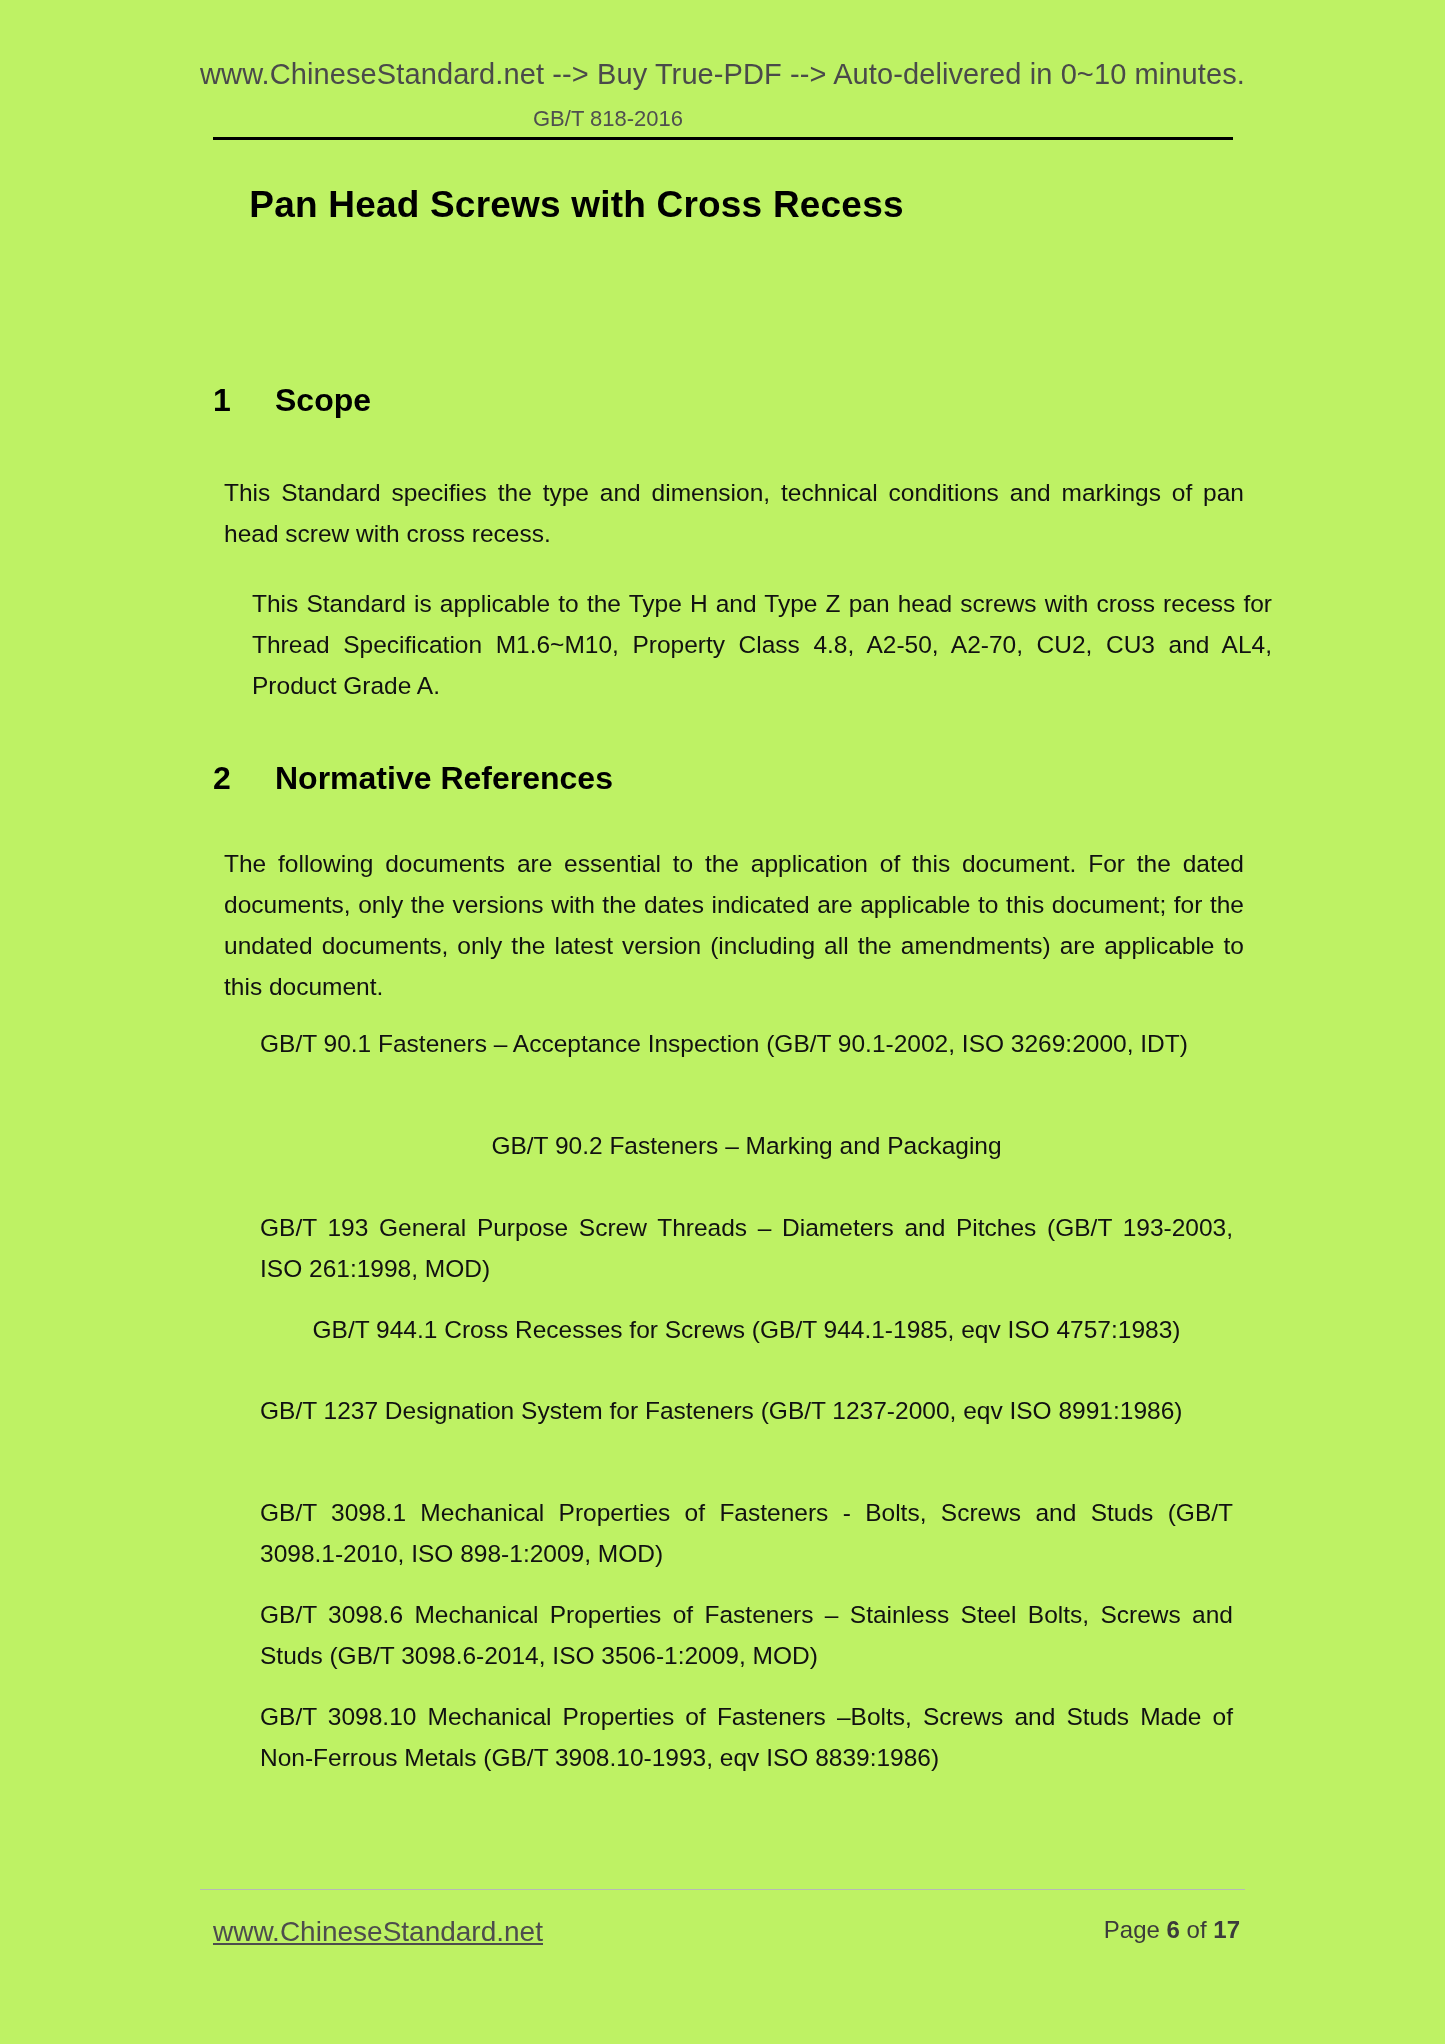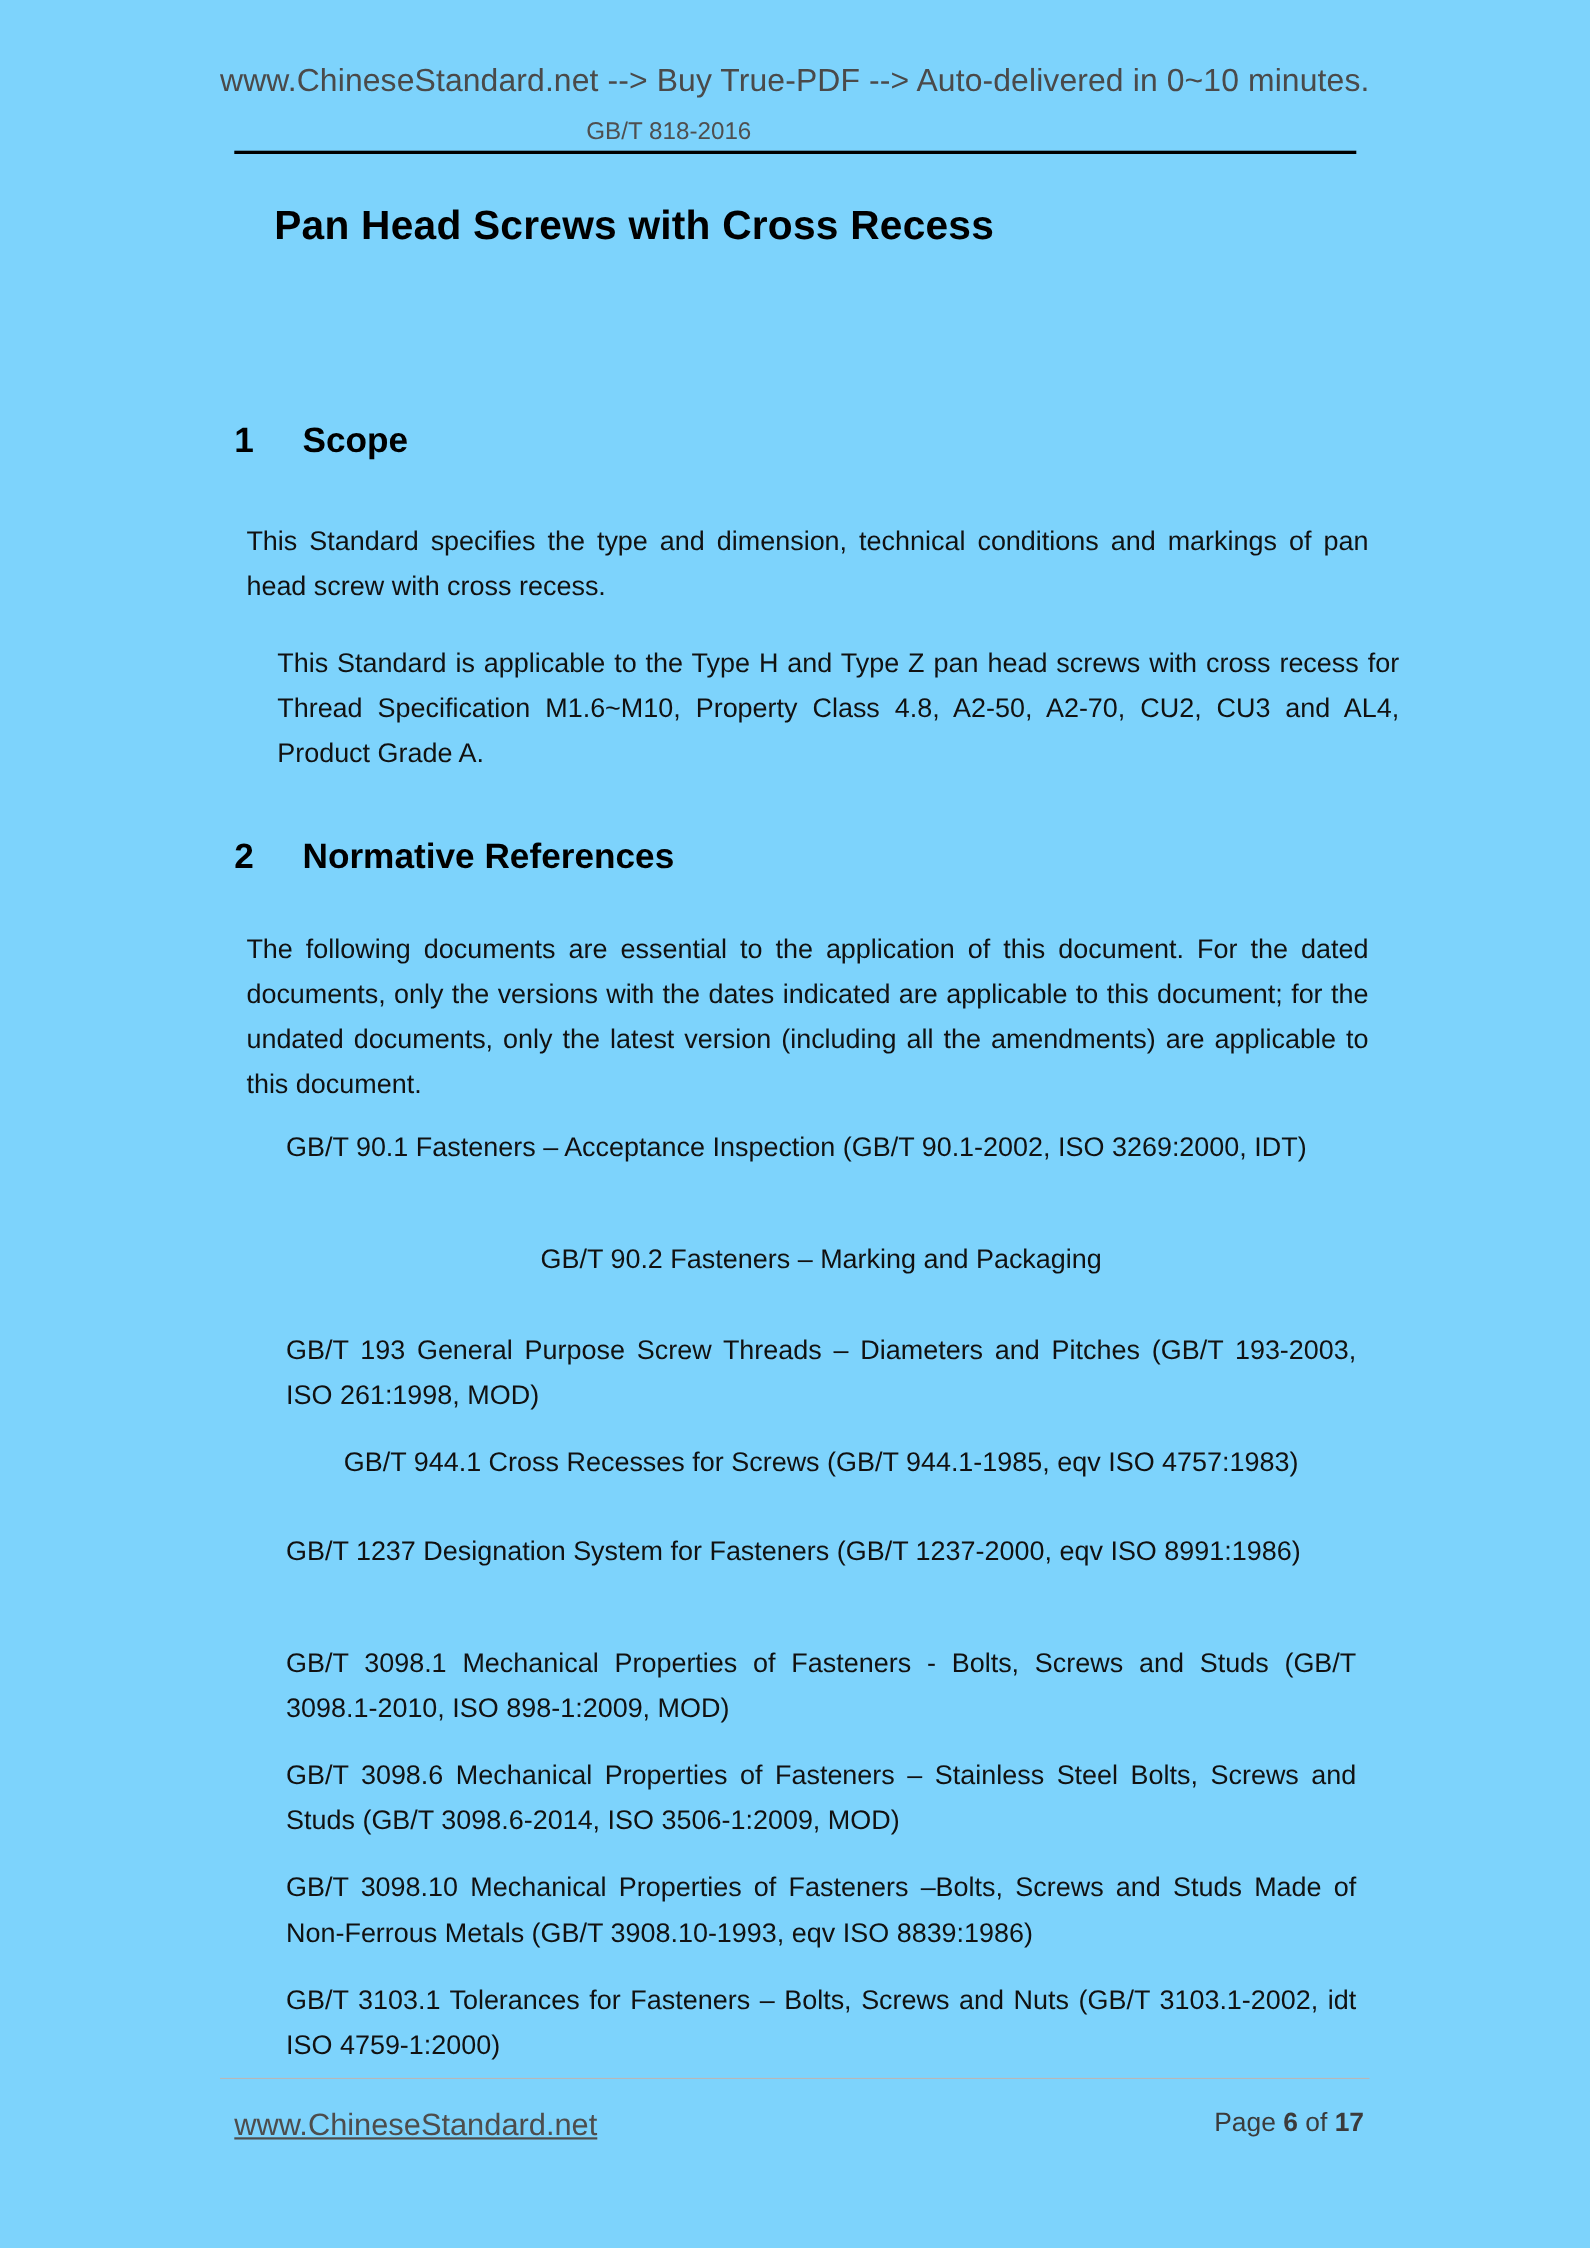--- a/index.html
+++ b/index.html
@@ -17,7 +17,7 @@
     width: 1445px;
     height: 2044px;
     margin: 0 auto;
-    background: #7dd3fc;
+    background: #bef264;
     box-sizing: border-box;
     overflow: hidden;
     text-decoration: underline;

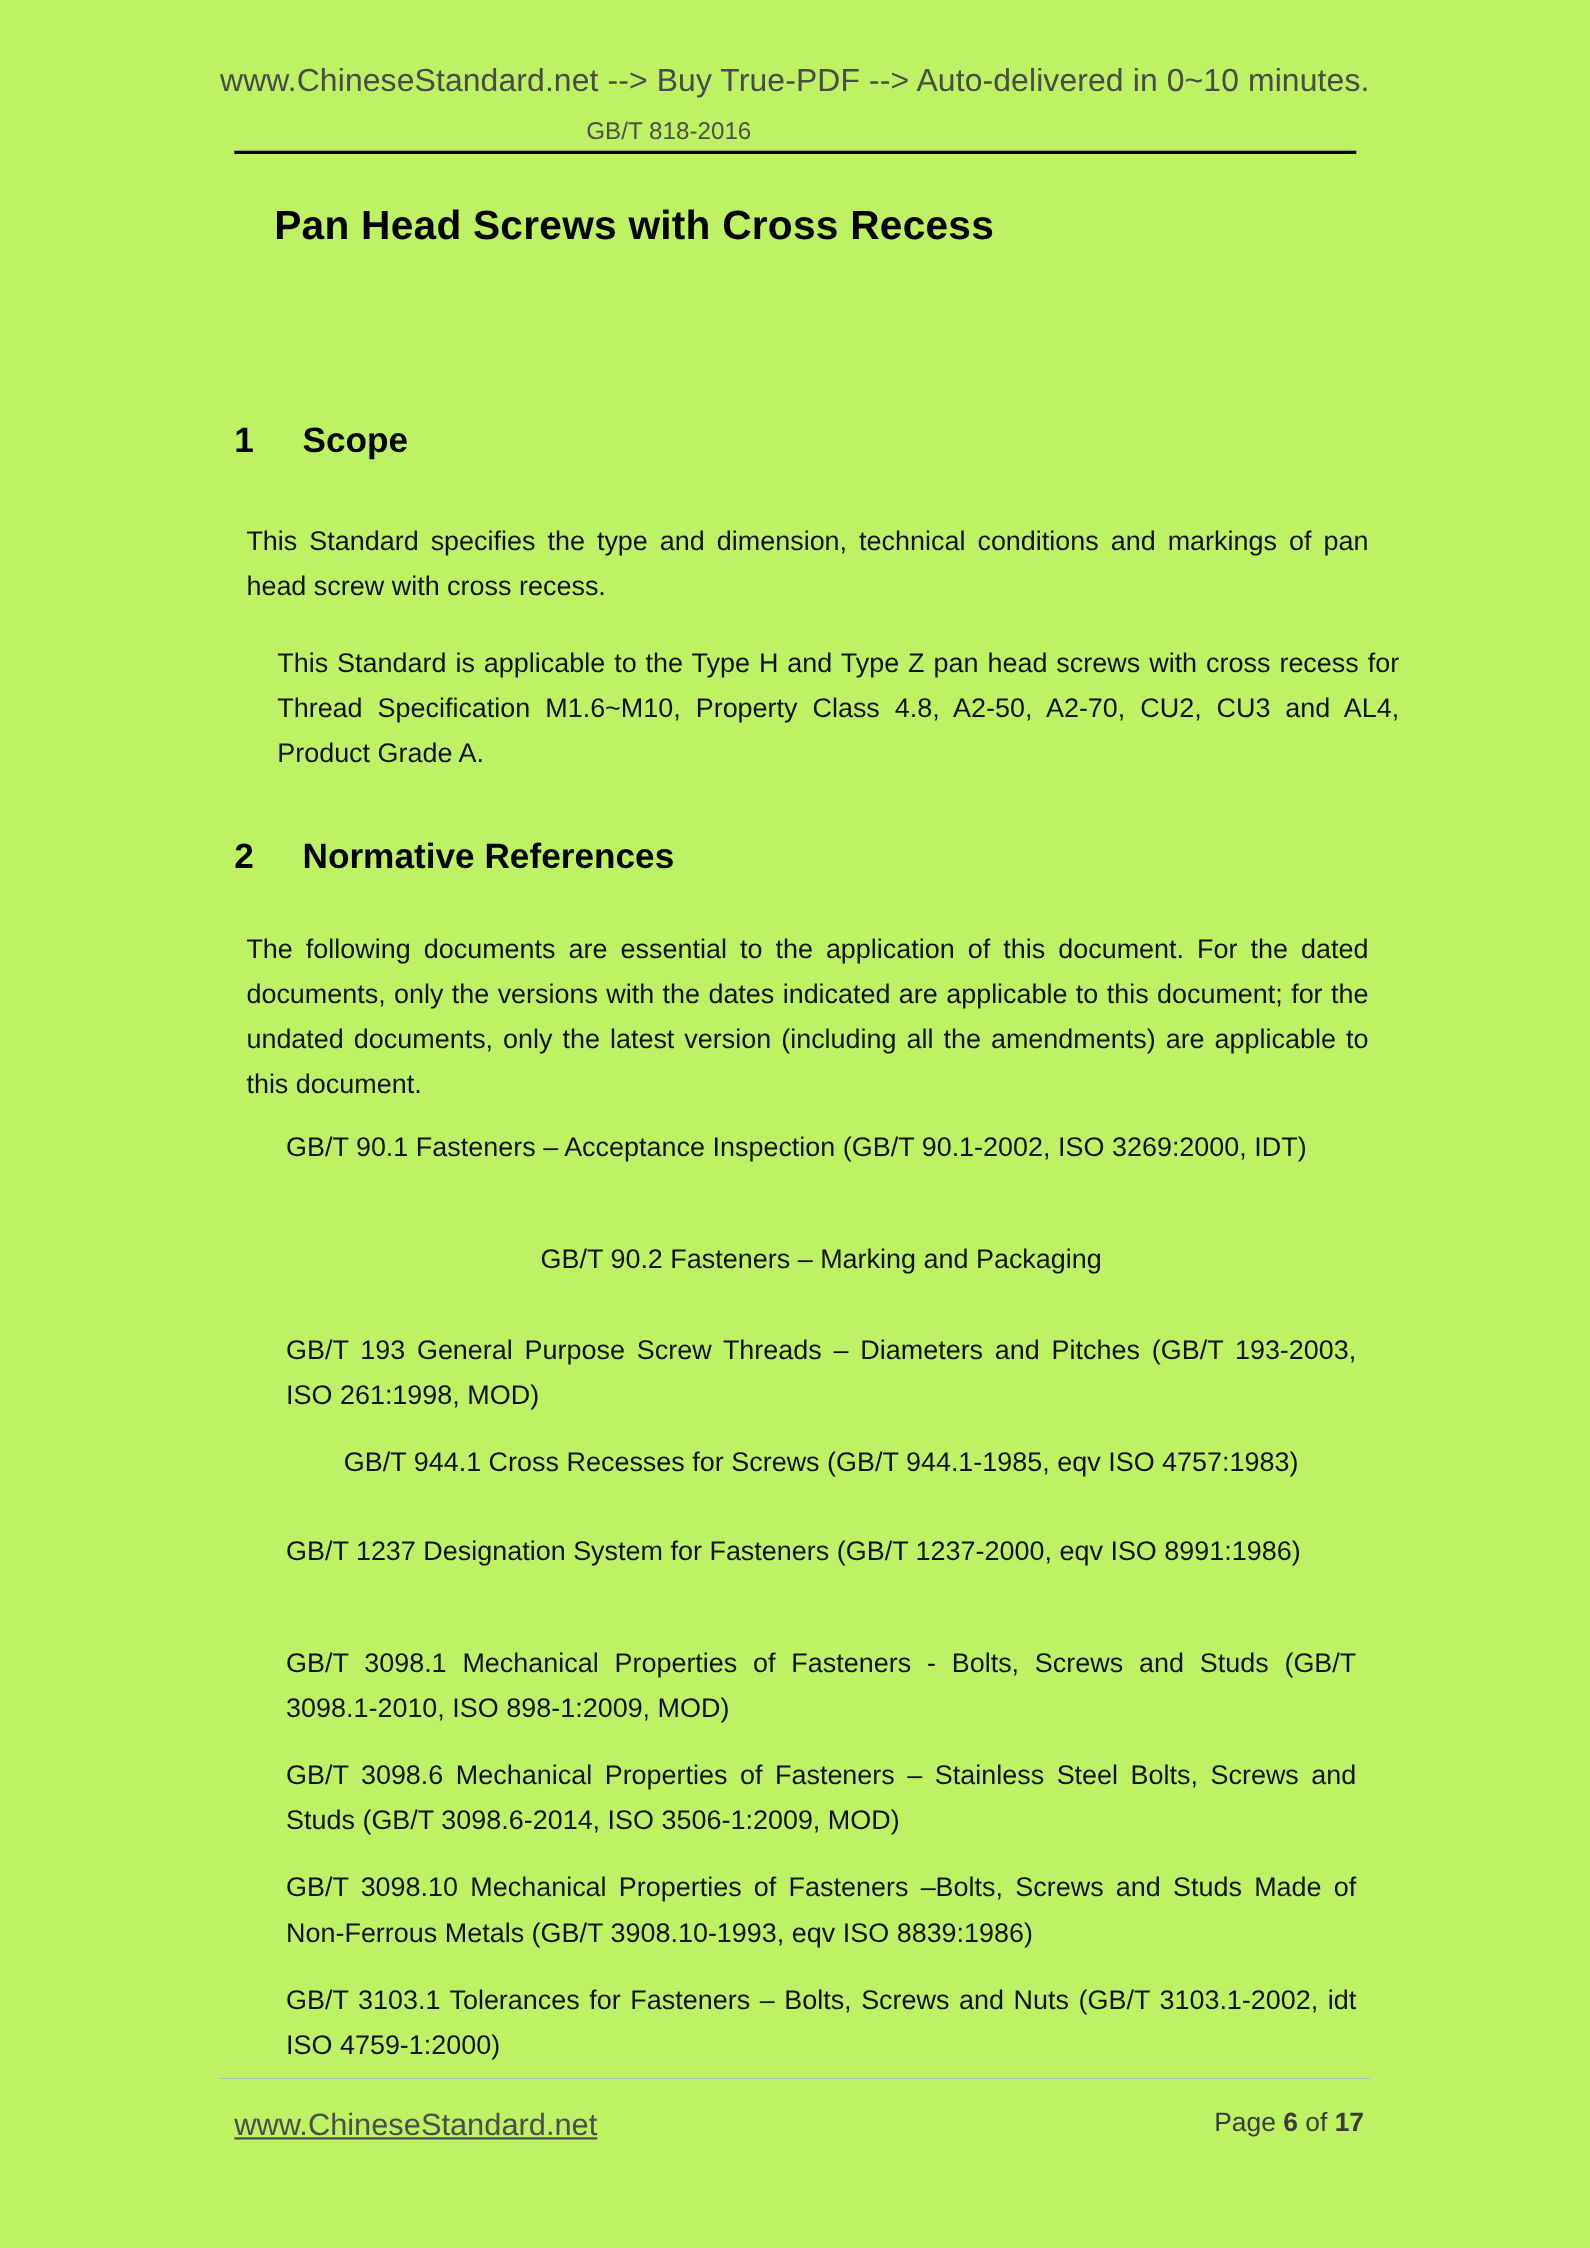--- a/index.html
+++ b/index.html
@@ -177,7 +177,6 @@
 
   <div class="ref-item" style="top:1696px;">GB/T 3098.10 Mechanical Properties of Fasteners –Bolts, Screws and Studs Made of Non-Ferrous Metals (GB/T 3908.10-1993, eqv ISO 8839:1986)</div>
 
-  <div class="ref-item" style="top:1798px;">GB/T 3103.1 Tolerances for Fasteners – Bolts, Screws and Nuts (GB/T 3103.1-2002, idt ISO 4759-1:2000)</div>
 
   <div class="footer-rule"></div>
 

